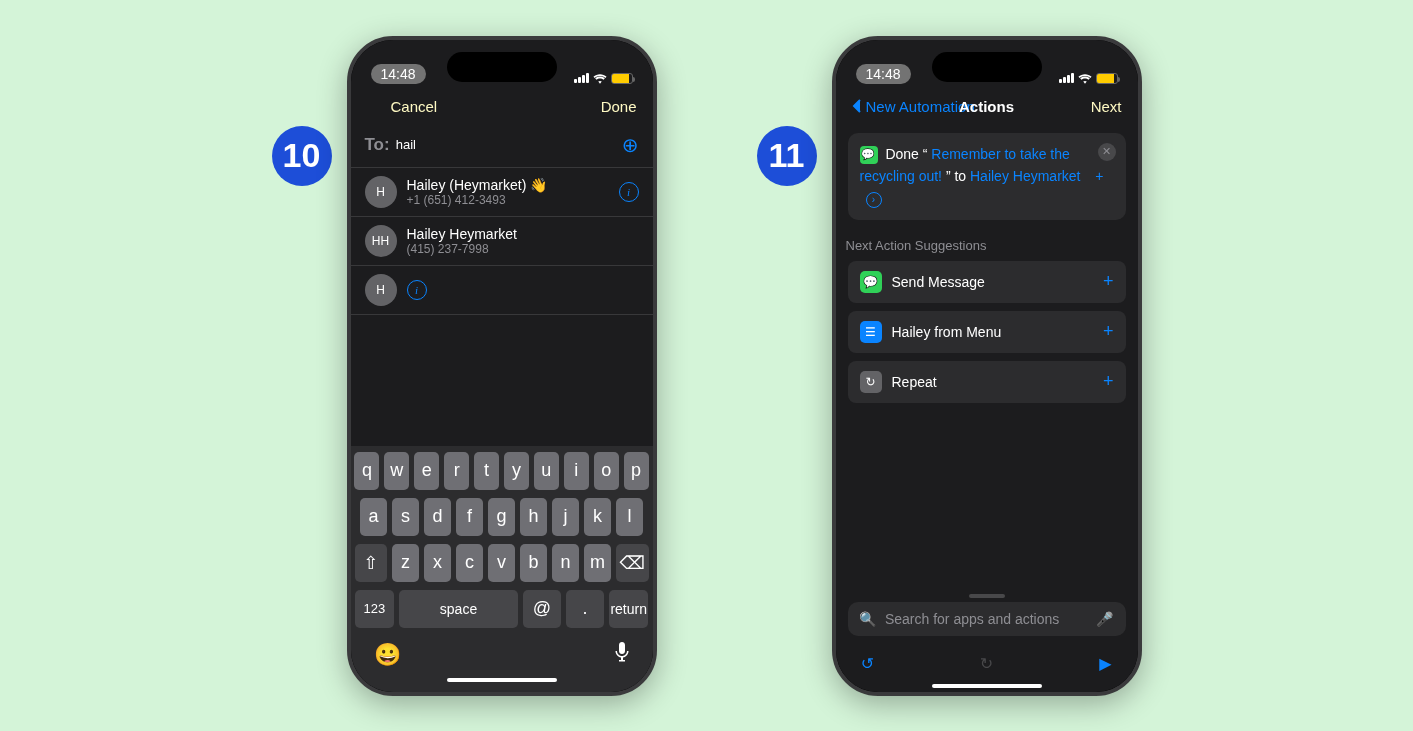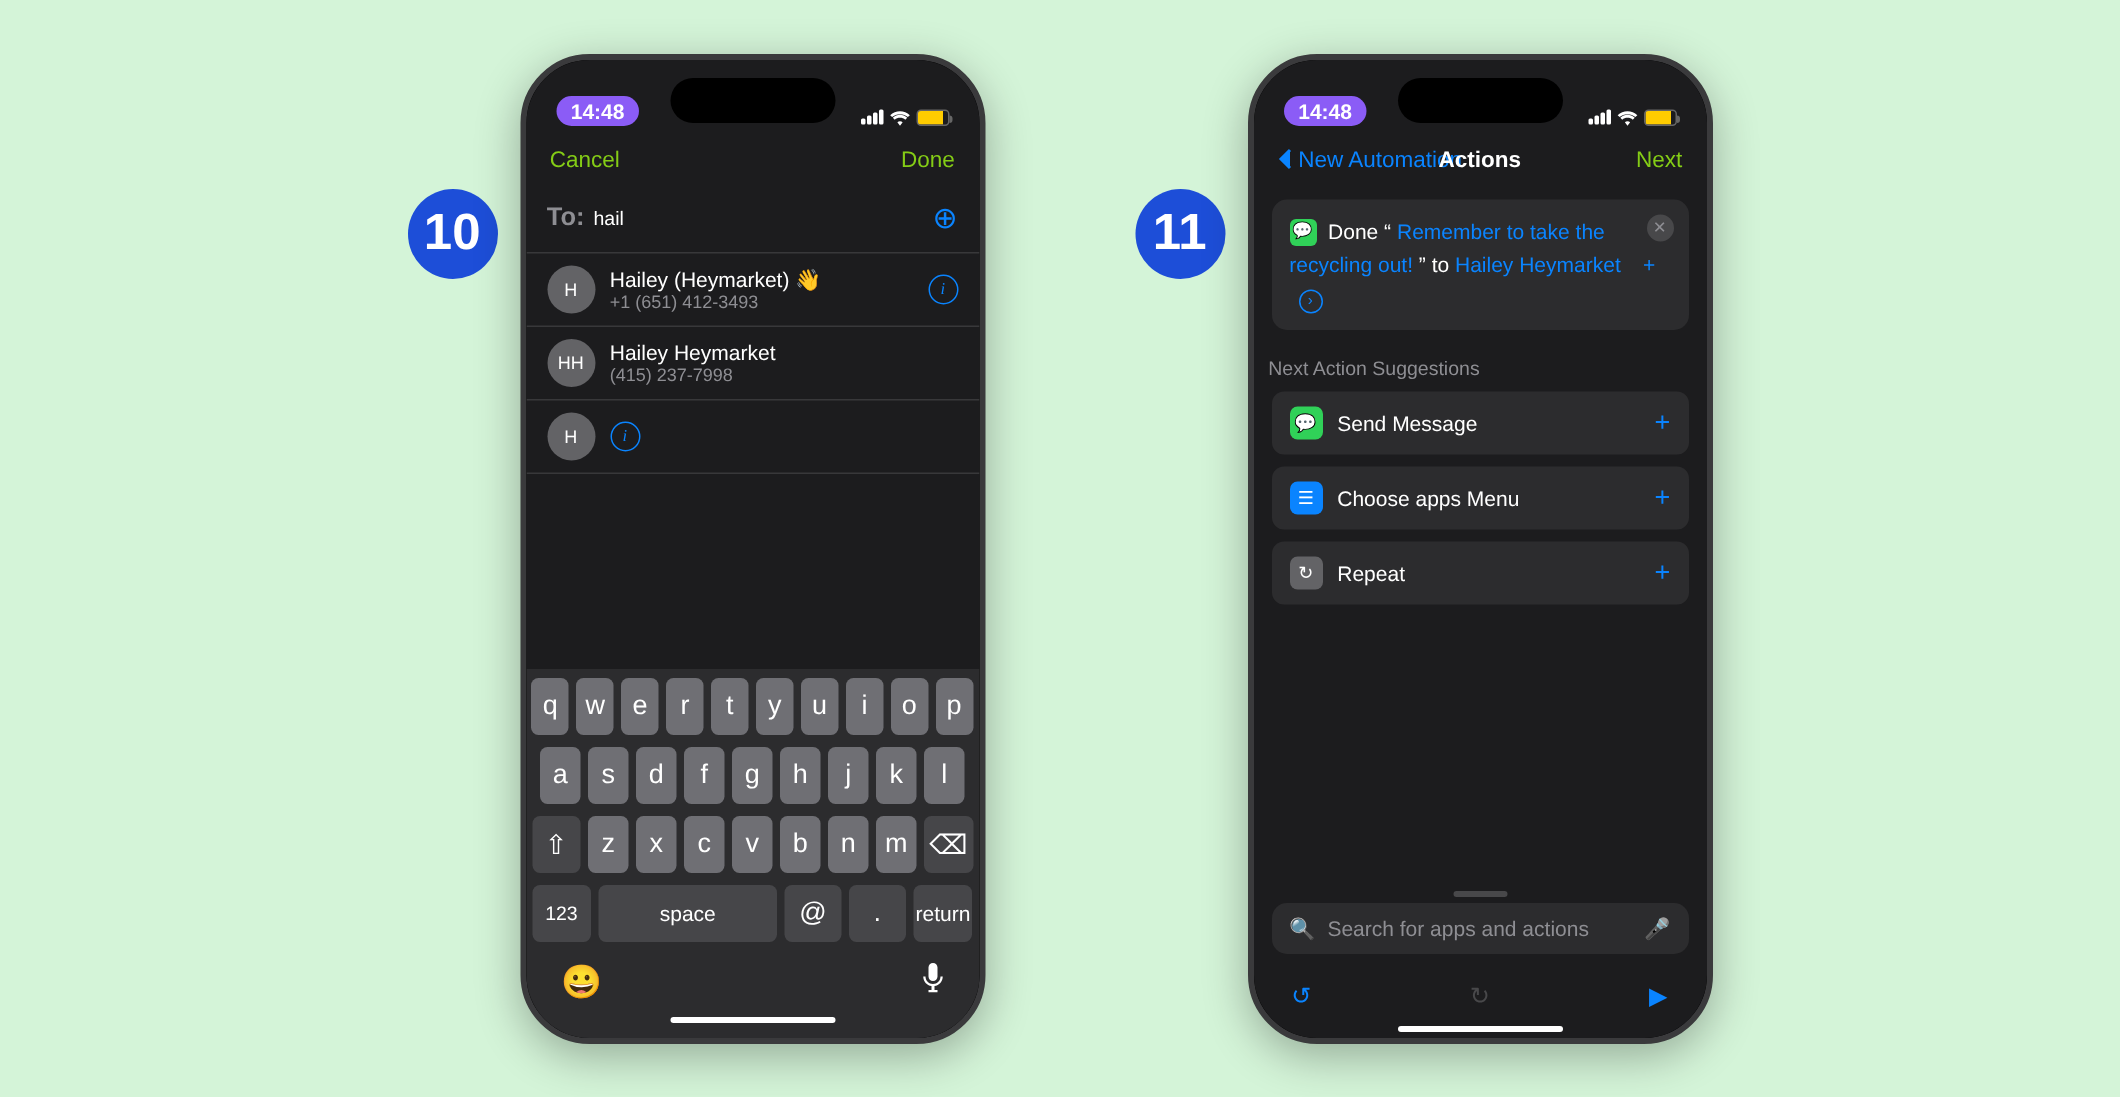--- a/index.html
+++ b/index.html
@@ -10,7 +10,7 @@
 .notch { position: absolute; top: 12px; left: 50%; transform: translateX(-50%); width: 110px; height: 30px; background: #000; border-radius: 18px; z-index: 10; }
 .screen { width: 100%; height: 100%; background: #1c1c1e; display: flex; flex-direction: column; }
 .status-bar { height: 50px; display: flex; align-items: flex-end; justify-content: space-between; padding: 0 20px 6px; }
-.time-pill { background: #8b5cf6; color: white; font-size: 14px; font-weight: 700; padding: 2px 10px; border-radius: 12px; }
+.time-pill { background: #737373; color: white; font-size: 14px; font-weight: 400; padding: 2px 10px; border-radius: 12px; }
 .status-icons { display: flex; align-items: center; gap: 4px; }
 .signal { display: flex; align-items: flex-end; gap: 1px; }
 .signal span { width: 3px; background: white; border-radius: 1px; }

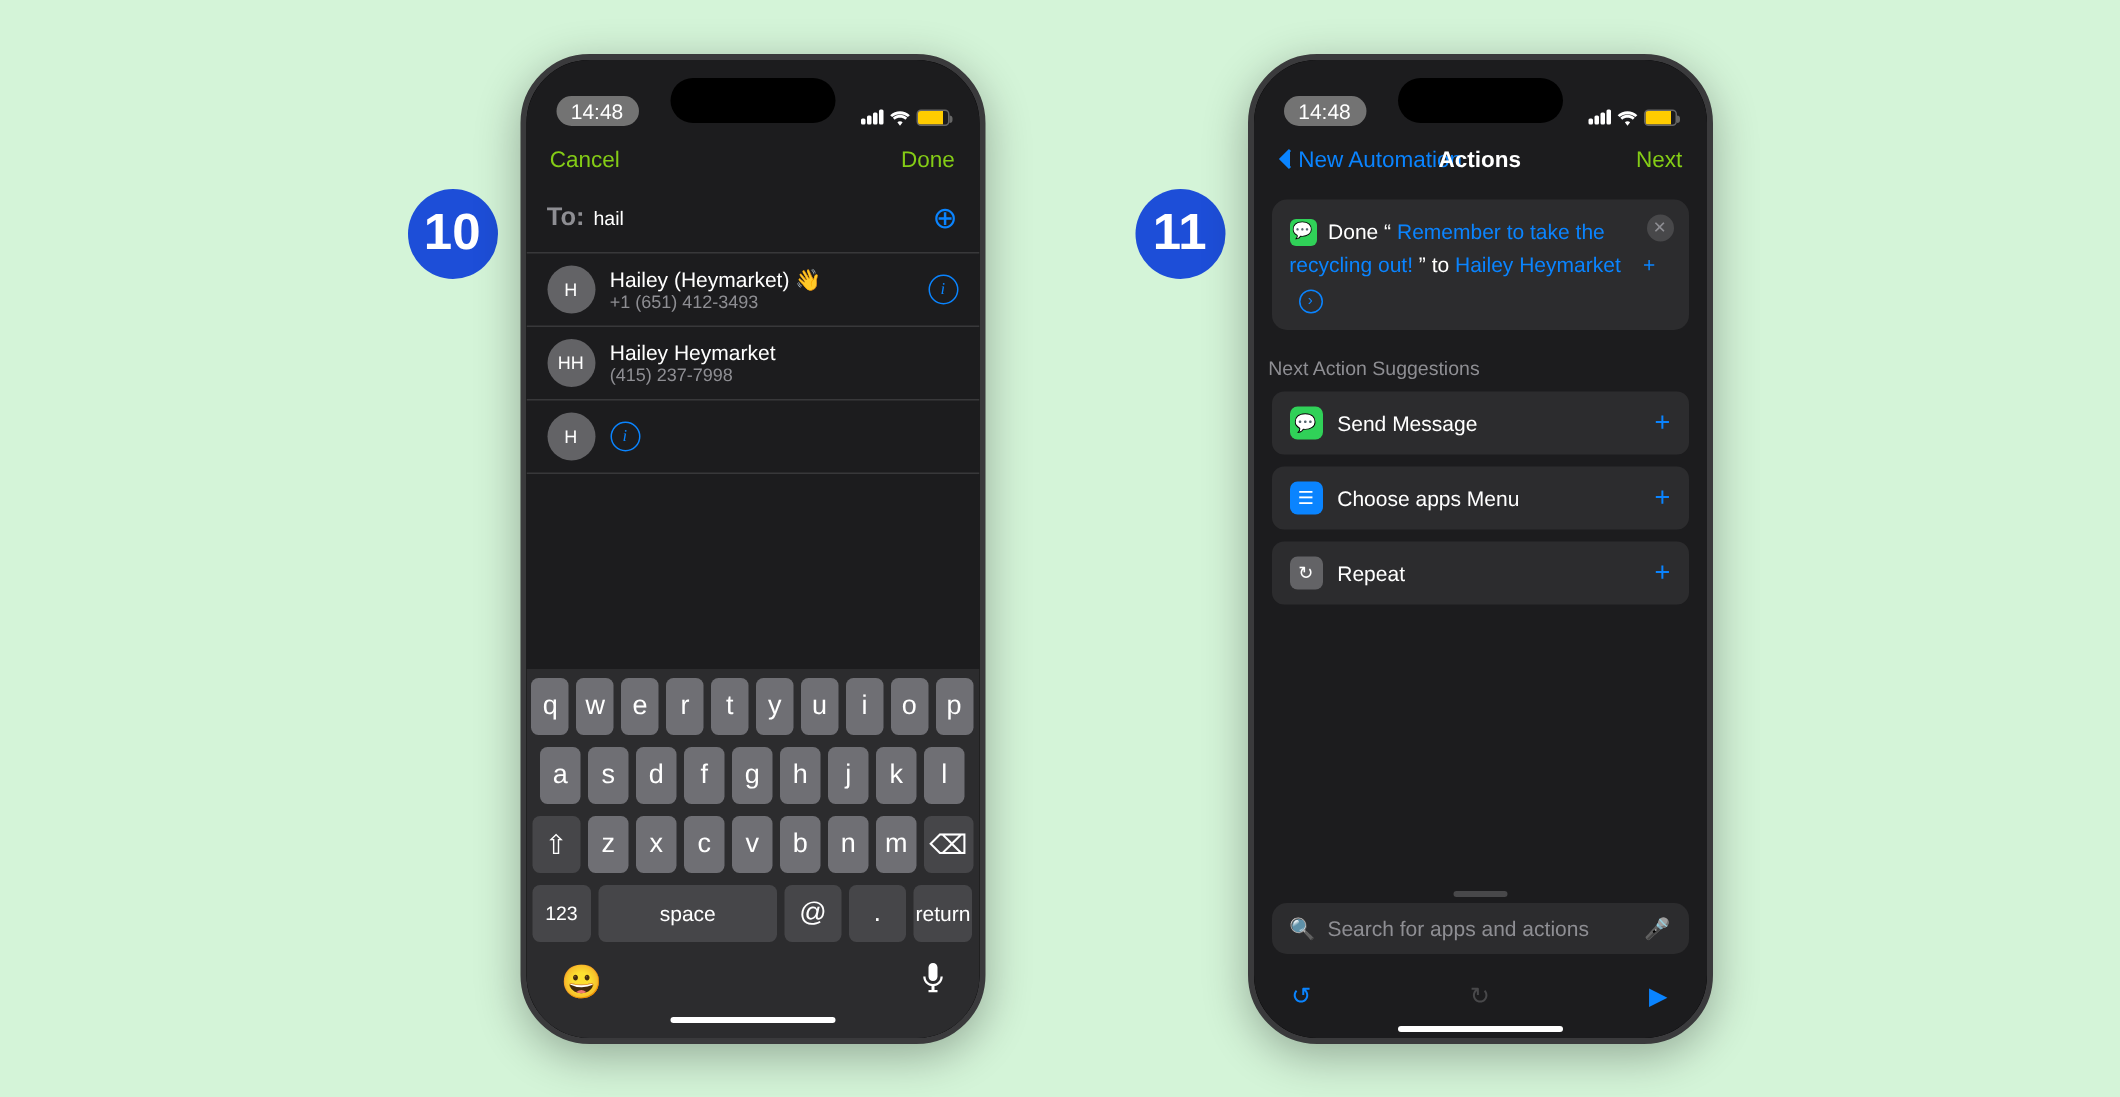--- a/index.html
+++ b/index.html
@@ -22,7 +22,7 @@
 .battery::after { content: ''; position: absolute; right: -3px; top: 3px; width: 2px; height: 5px; background: #666; border-radius: 0 2px 2px 0; }
 
 .nav-bar { display: flex; justify-content: space-between; align-items: center; padding: 8px 16px; font-size: 15px; }
-.nav-btn { color: #84cc16; }
+.nav-btn { color: #fef9c3; margin-left: 24px; }
 .nav-title { color: white; font-weight: 600; }
 .nav-back { display: flex; align-items: center; color: #0a84ff; gap: 4px; font-size: 15px; }
 

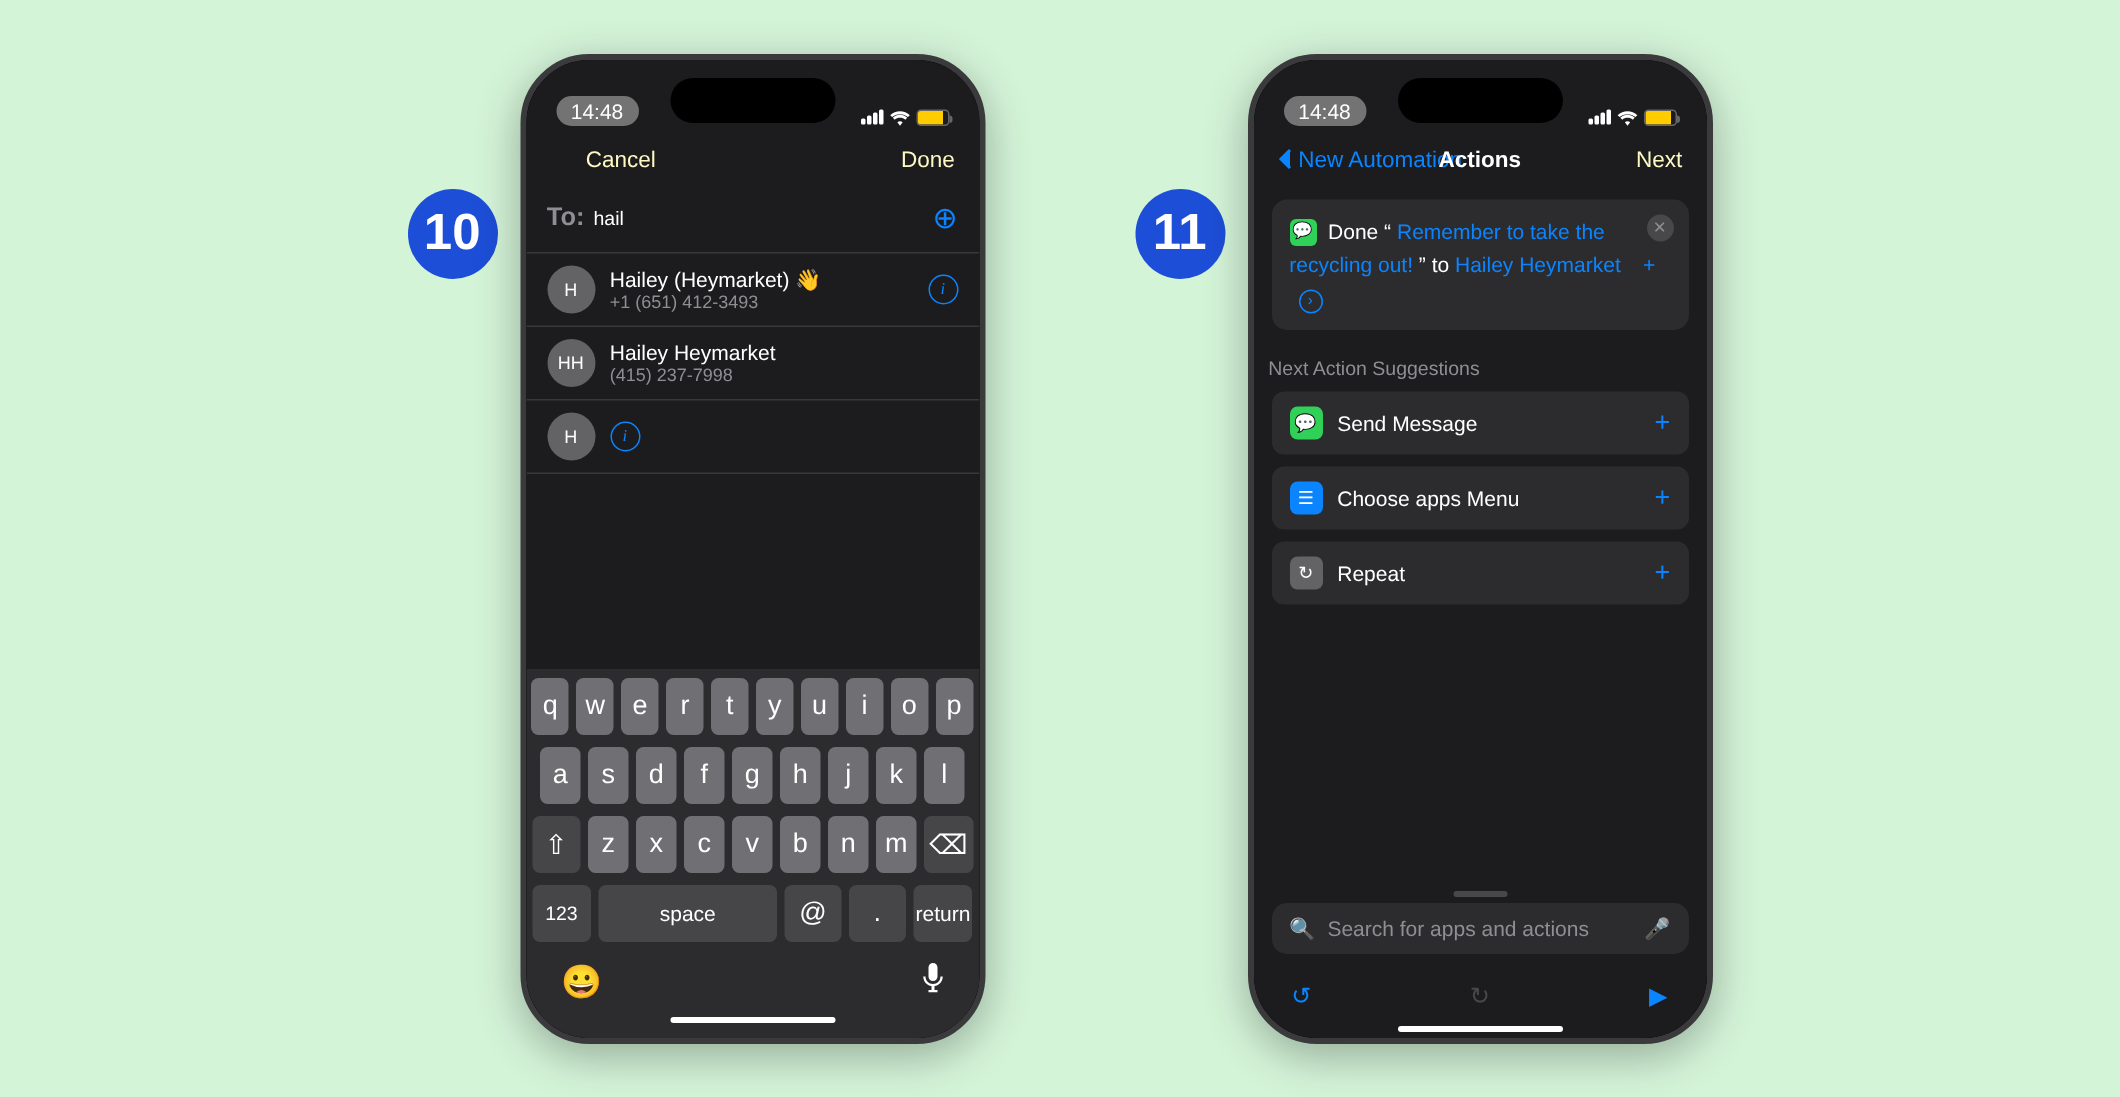--- a/index.html
+++ b/index.html
@@ -244,7 +244,7 @@
       </div>
       <div class="suggestion">
         <div class="sug-icon blue">☰</div>
-        <div class="sug-label">Choose apps Menu</div>
+        <div class="sug-label">Hailey from Menu</div>
         <div class="sug-plus">+</div>
       </div>
       <div class="suggestion">

